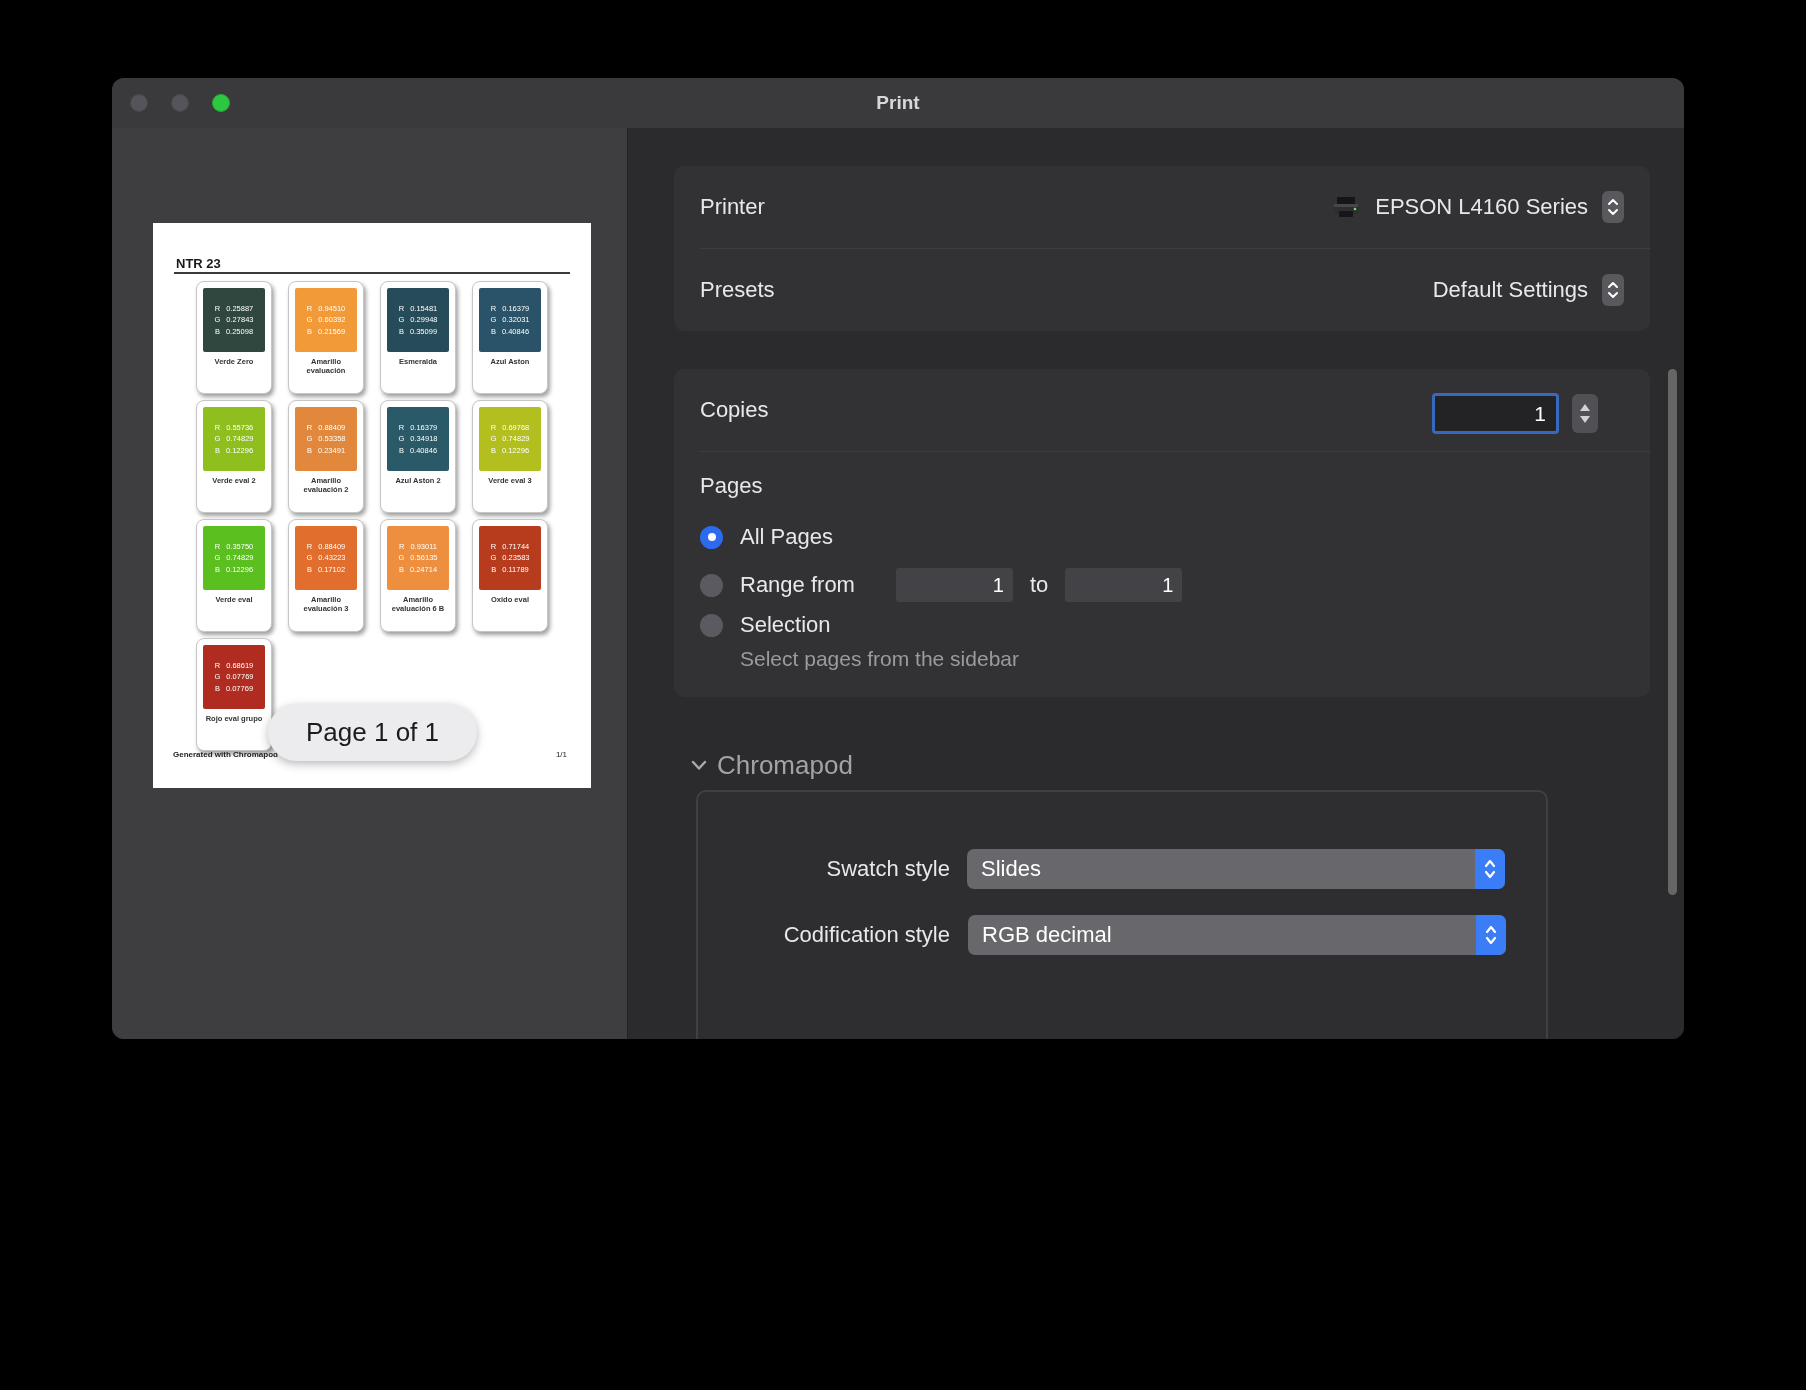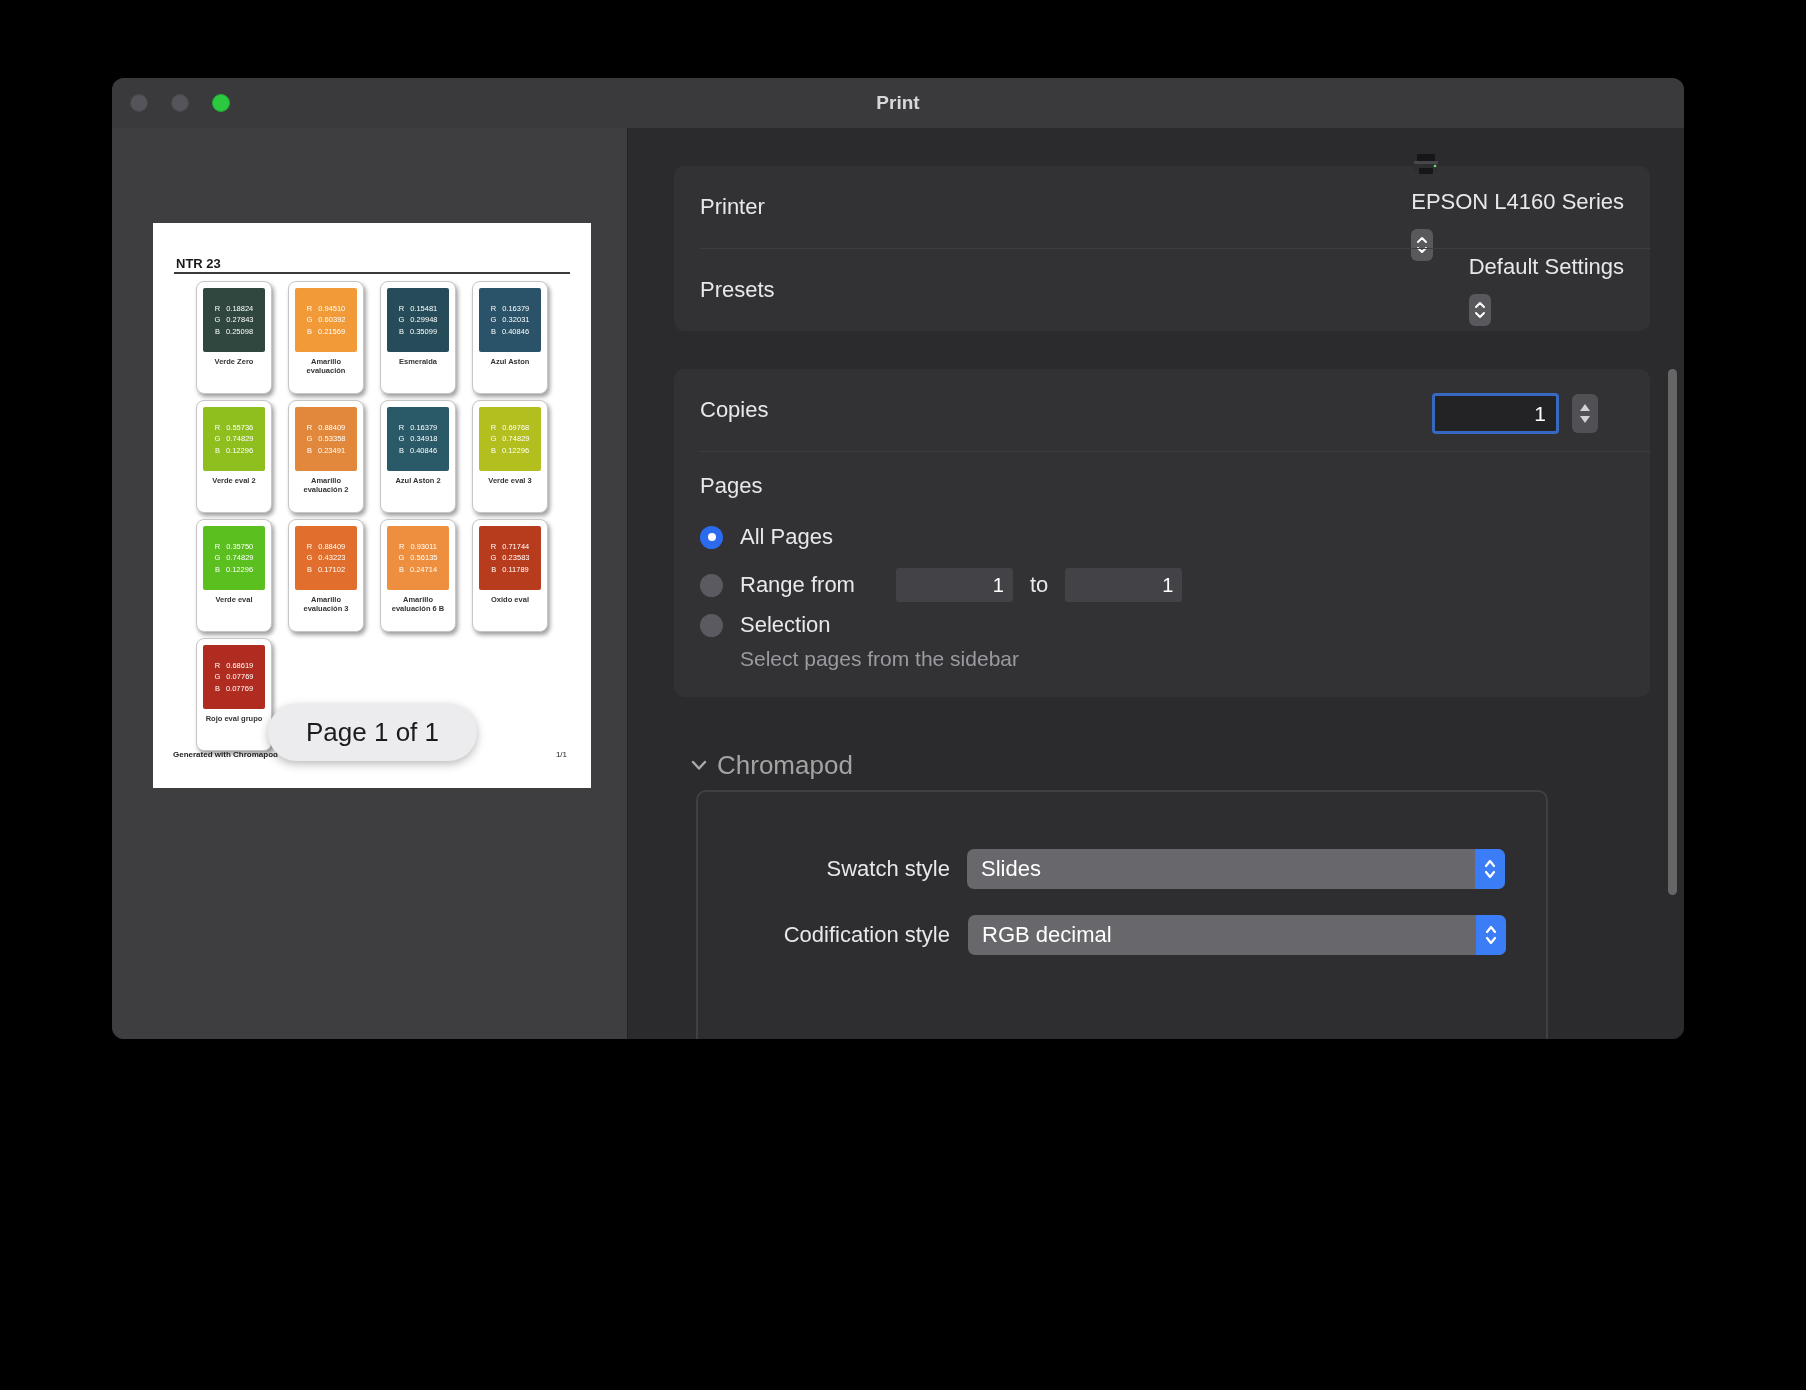--- a/index.html
+++ b/index.html
@@ -52,7 +52,7 @@
   .row { position:absolute; left:0; right:0; height:82px; display:flex; align-items:center;
          padding:0 26px; }
   .row-label { font-size:22px; color:#e8e8ea; }
-  .row-value-group { margin-left:auto; display:flex; gap:14px;flex-direction:column; }
+  .row-value-group { margin-left:auto; display:flex; align-items:center; gap:14px; }
   .row-value { font-size:22px; color:#e8e8ea; }
   .divider { position:absolute; left:26px; right:0; height:1px; background:#3e3e41; }
 

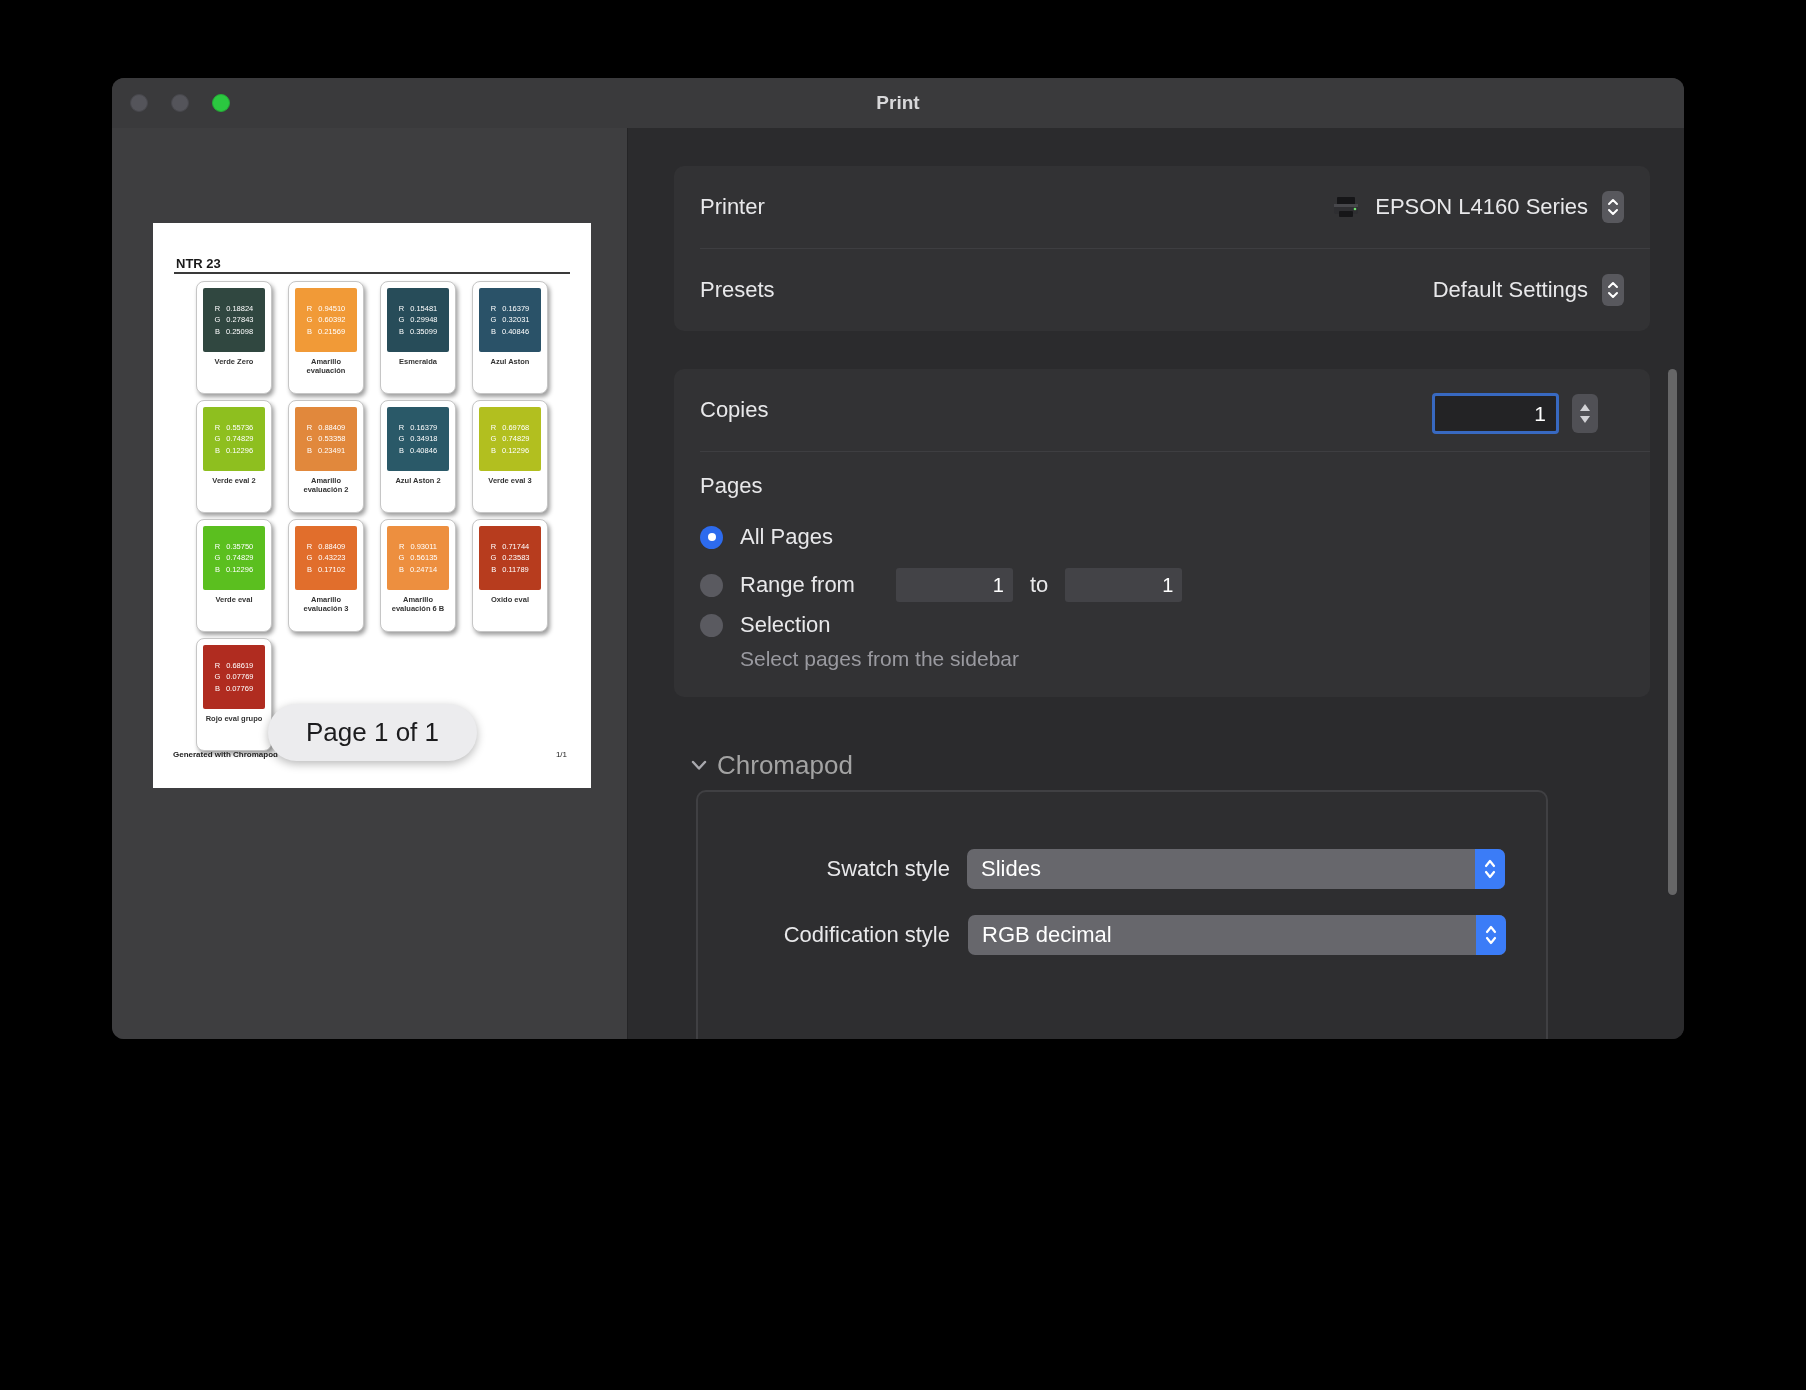--- a/index.html
+++ b/index.html
@@ -137,7 +137,7 @@
     <div class="swatch-color swatch-lines" style="background: rgb(48, 71, 64);">
                 <div class="swatch-line">
                   <span>R</span>
-                  <span>0.18824</span>
+                  <span>0.25887</span>
                 </div>
                 <div class="swatch-line">
                   <span>G</span>

